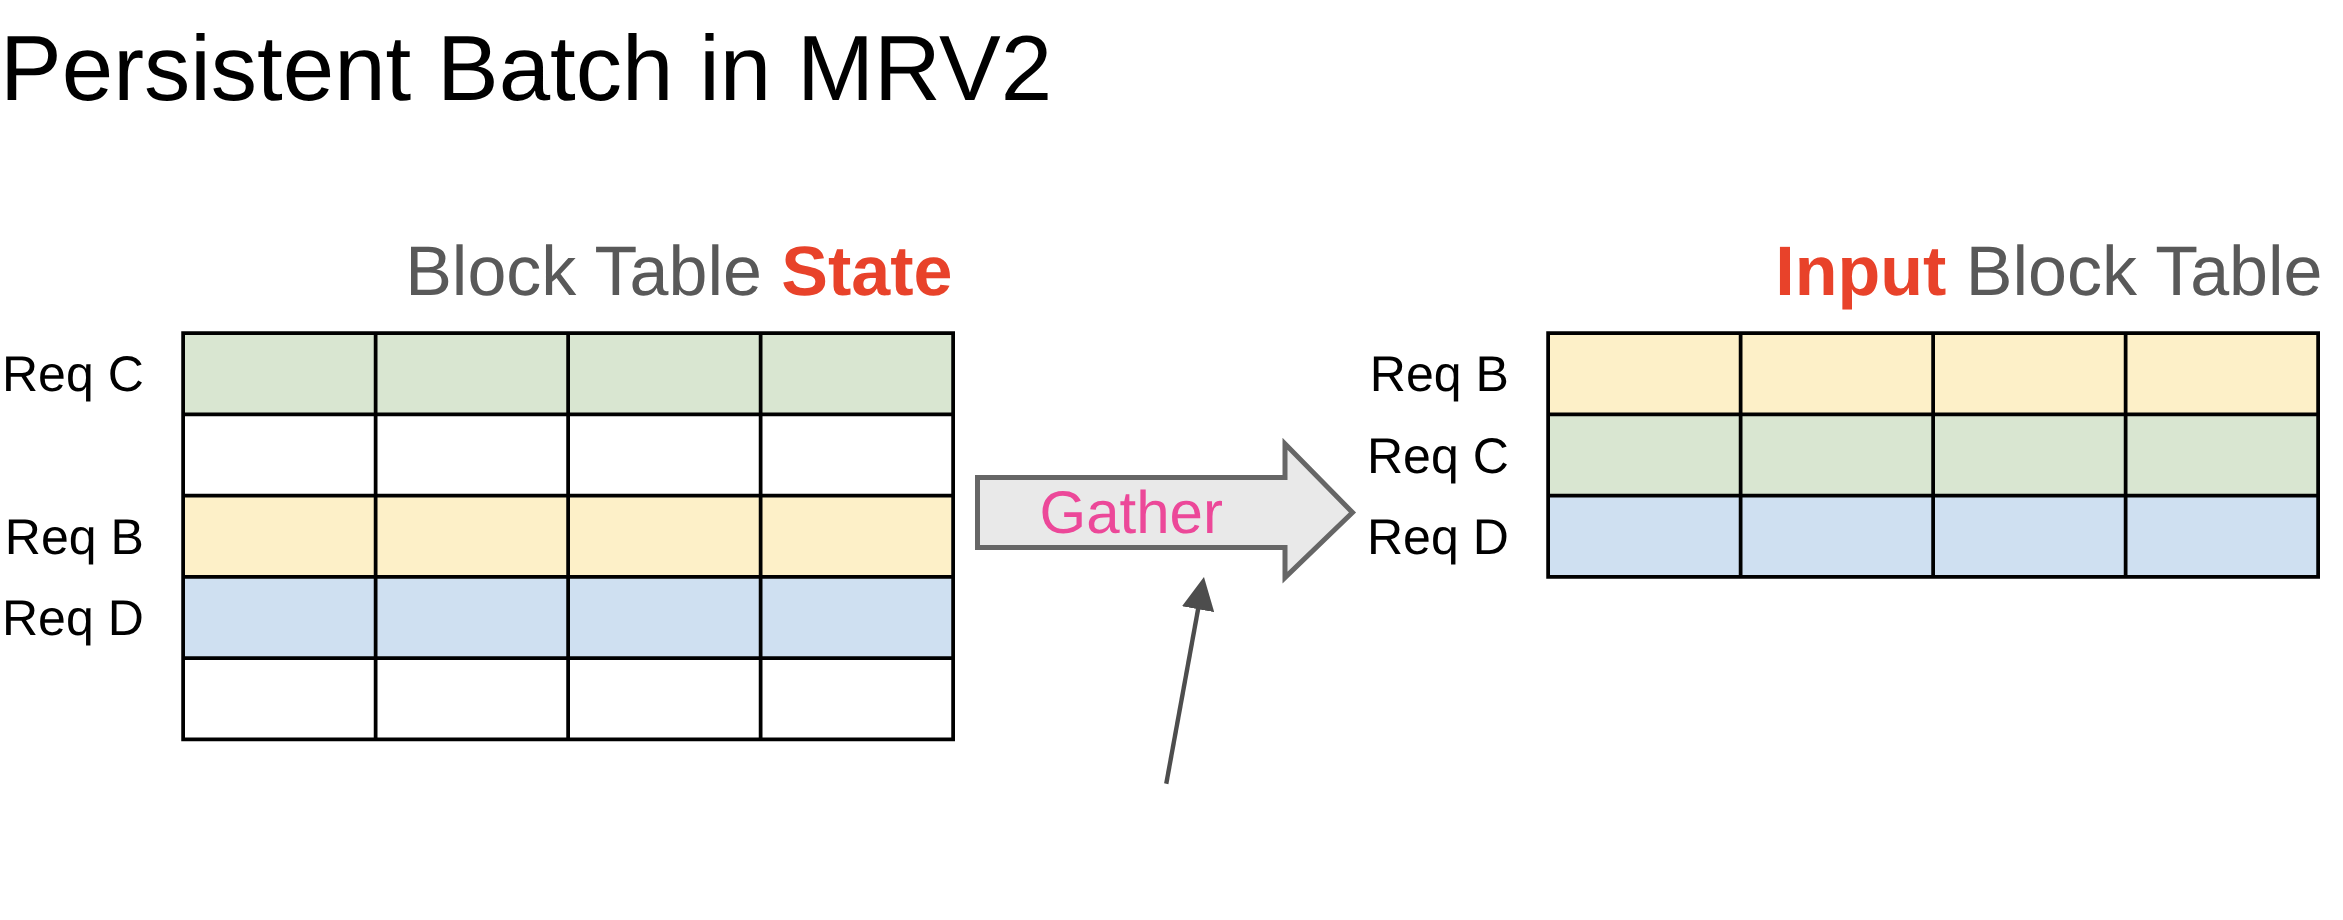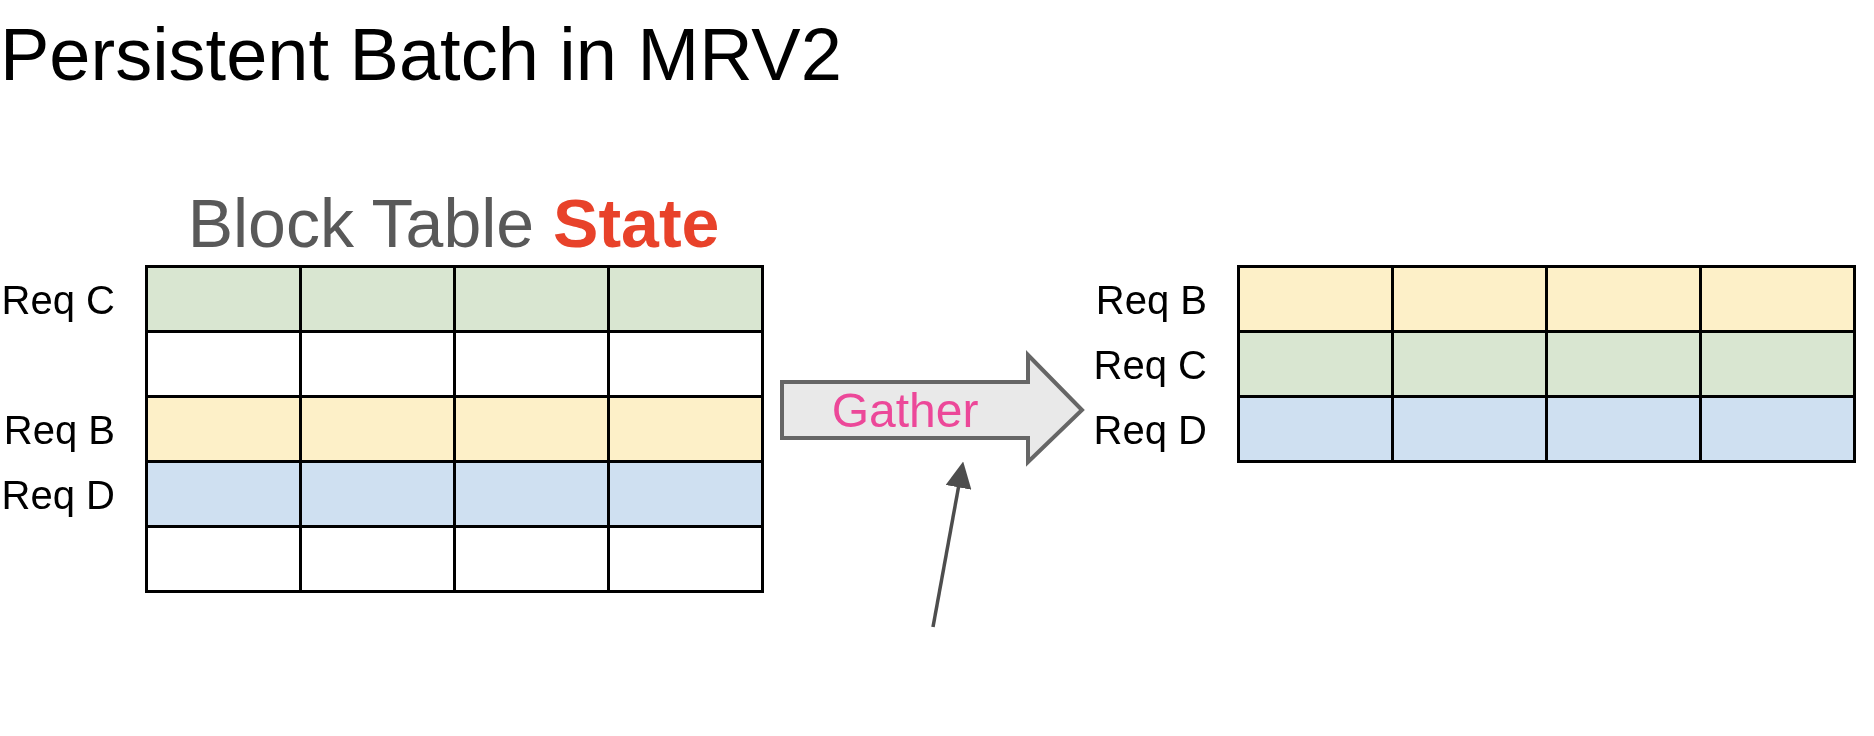--- a/index.html
+++ b/index.html
@@ -27,10 +27,10 @@
   .heading {
     position: absolute;
     top: 186px;
-    font-size: 68px;
+    font-size: 56px;
     line-height: 1.1;
     color: var(--text_gray);
-    text-align: center;
+    text-align: right;
     white-space: nowrap;
   }
   .heading-left  { left: 145px; width: 617px; }

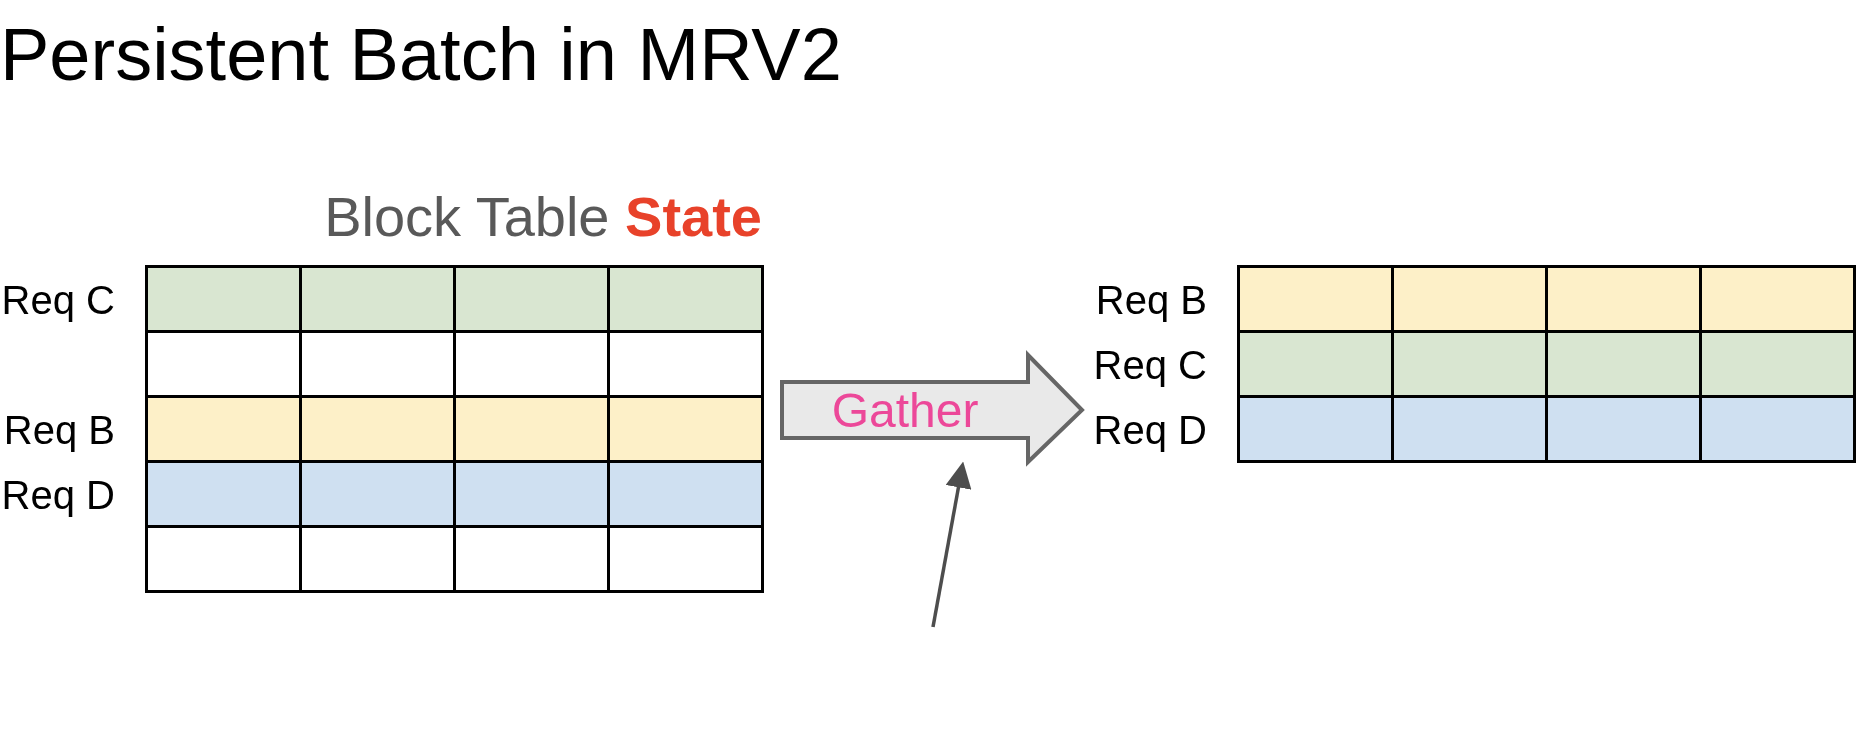--- a/index.html
+++ b/index.html
@@ -111,6 +111,7 @@
 
   <div class="heading heading-left"><span>Block Table</span> <span class="hl">State</span></div>
 
+  <div class="heading heading-right"><span class="hl">Input</span> <span>Block Table</span></div>
 
   <div class="table-unit unit-left">
     <div class="labels">

